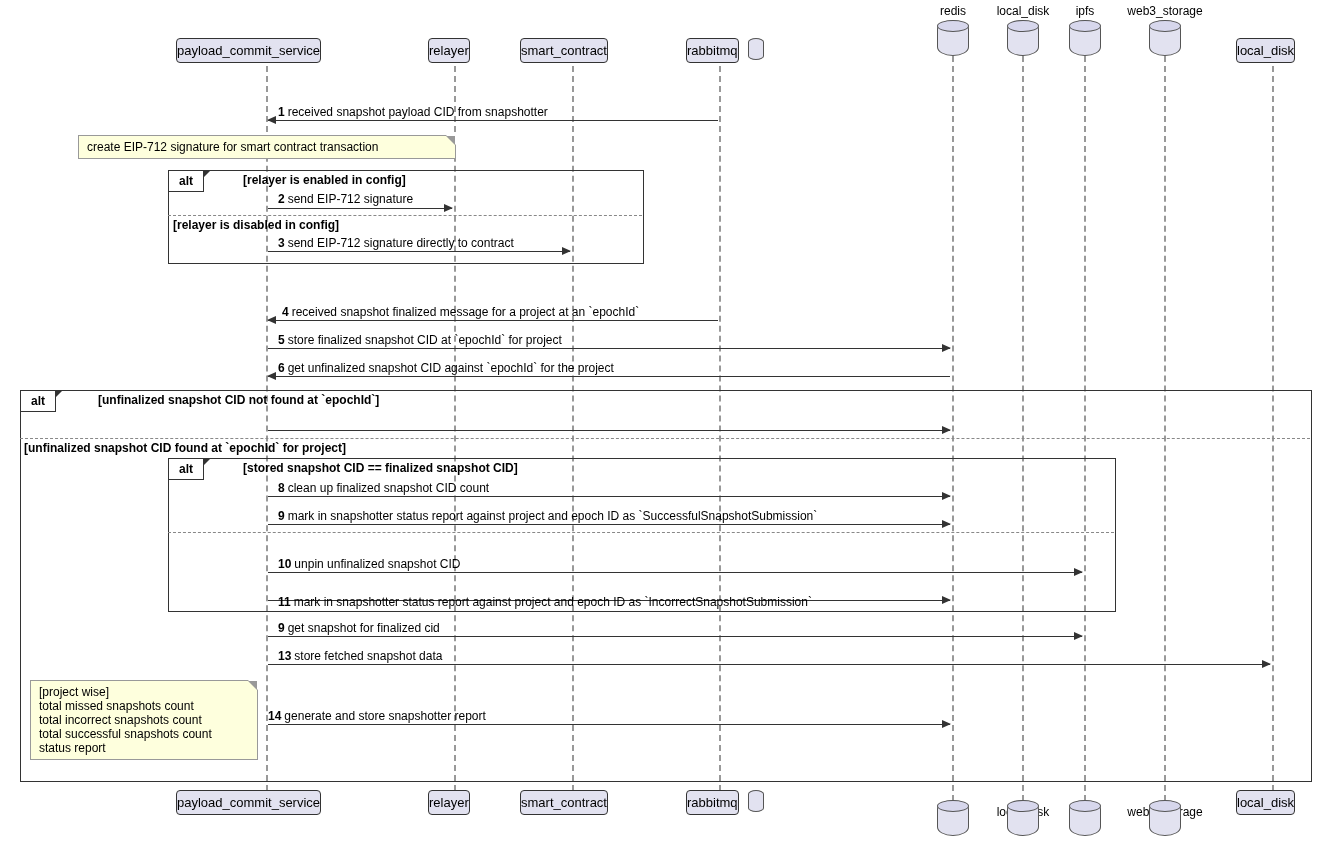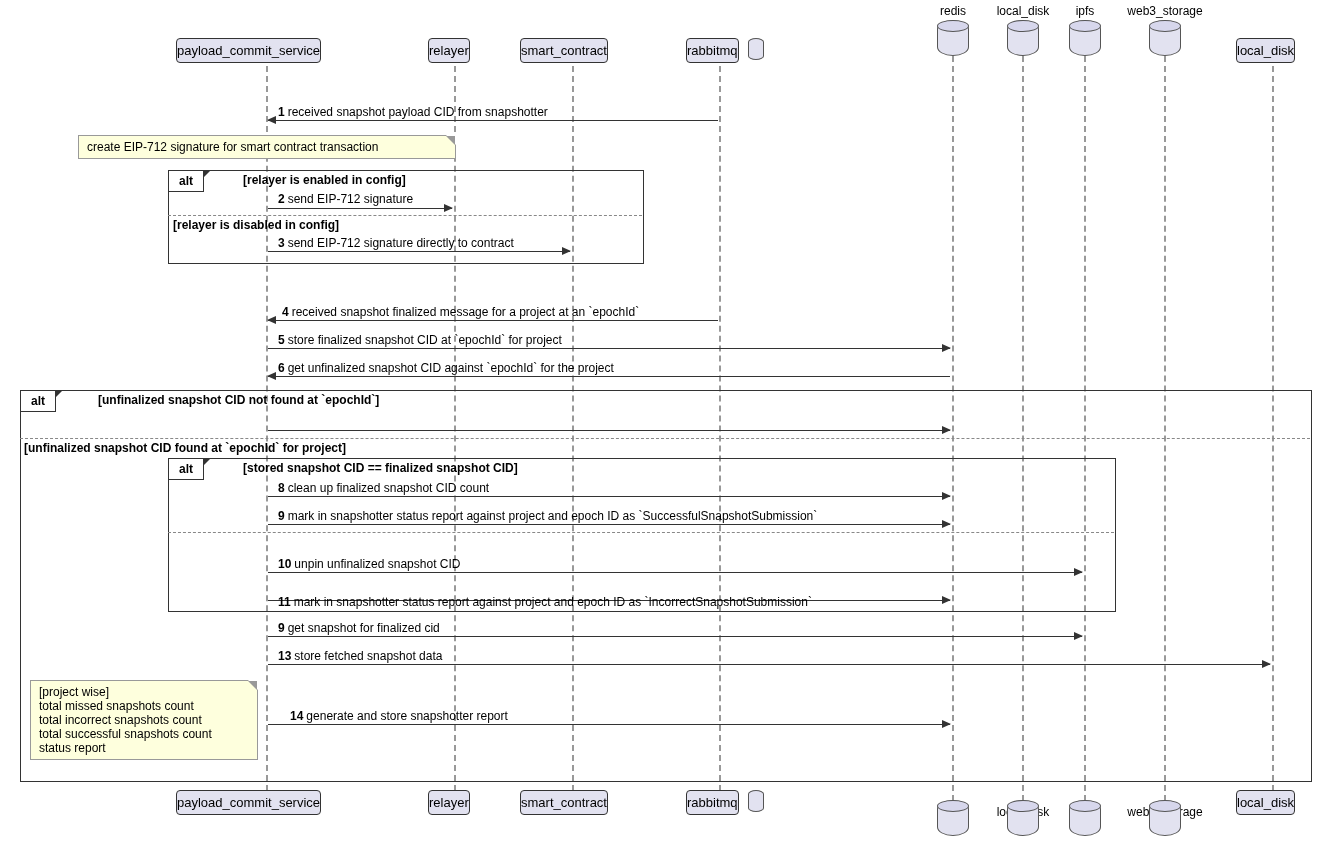--- a/index.html
+++ b/index.html
@@ -121,7 +121,7 @@
 total successful snapshots count
 status report</div>
   <div class="arr r" style="top:724px;left:268px;width:682px"></div>
-  <div class="msg" style="top:709px;left:290px"><span class="num">14</span><span>generate and store snapshotter report</span></div>
+  <div class="msg" style="top:709px;left:268px"><span class="num">14</span><span>generate and store snapshotter report</span></div>
 
   <div class="part" style="top:790px;left:176px">payload_commit_service</div>
   <div class="part" style="top:790px;left:428px">relayer</div>

